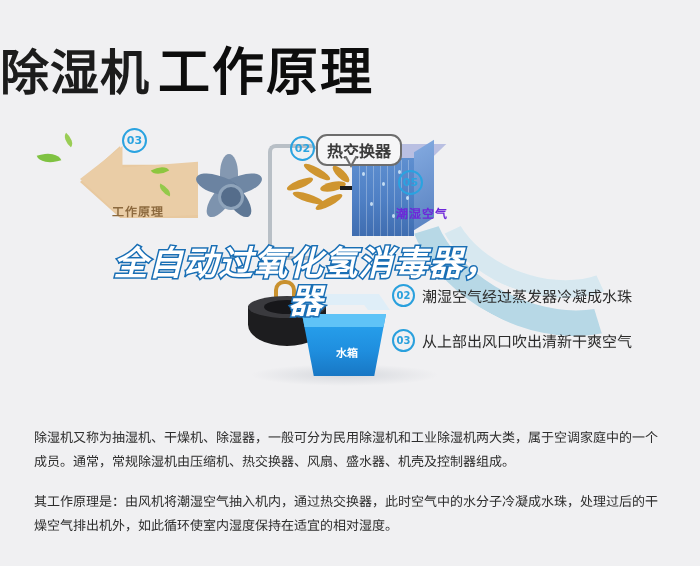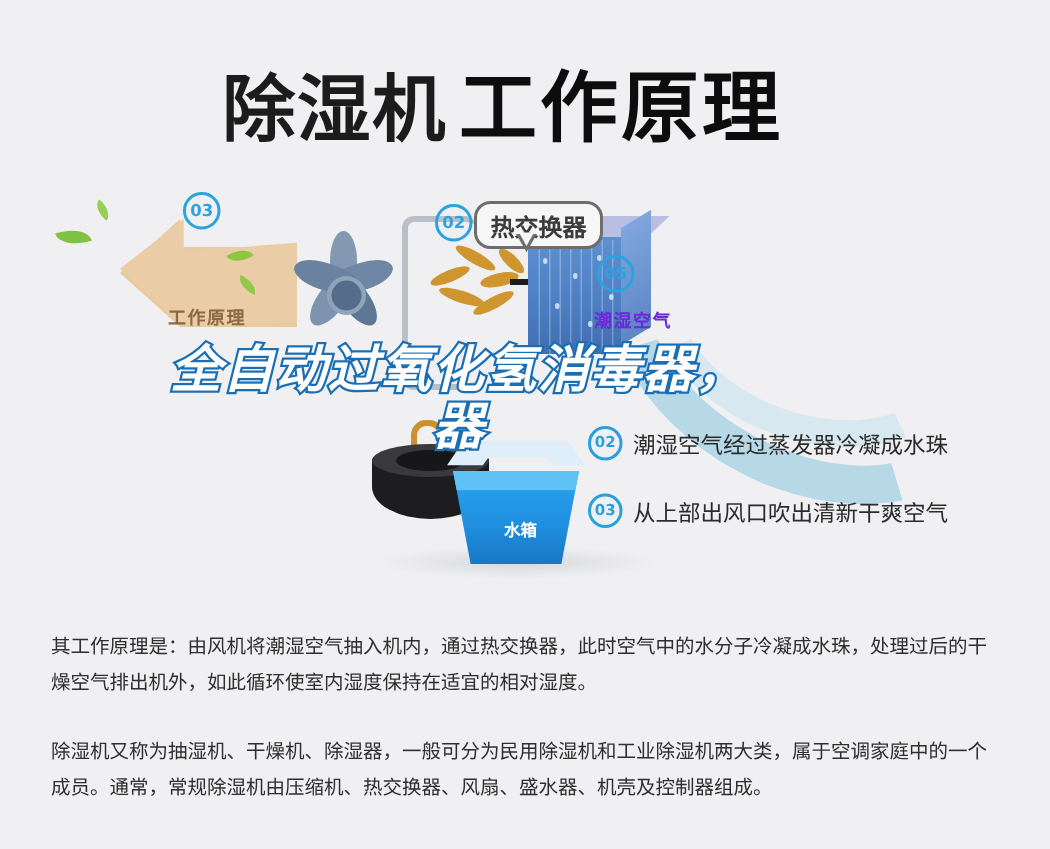--- a/index.html
+++ b/index.html
@@ -21,7 +21,6 @@
   
   .title-row{
     position:absolute;left:0;top:30px;width:670px;
-    text-align:center;
     white-space:nowrap;
   }
   .title-a{

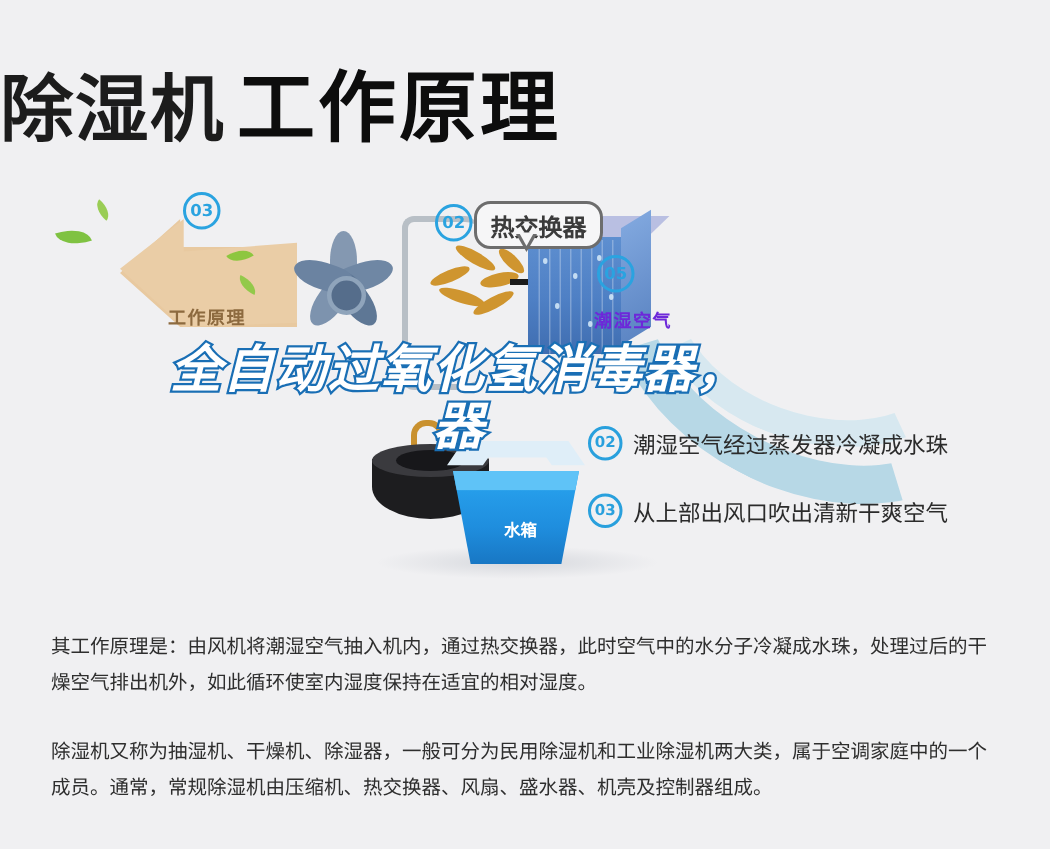--- a/index.html
+++ b/index.html
@@ -189,7 +189,7 @@
 
   
   .watermark{
-    position:absolute;left:0;top:228px;width:612px;
+    position:absolute;left:0;top:244px;width:612px;
     text-align:center;z-index:40;pointer-events:none;
   }
   .wm-line{

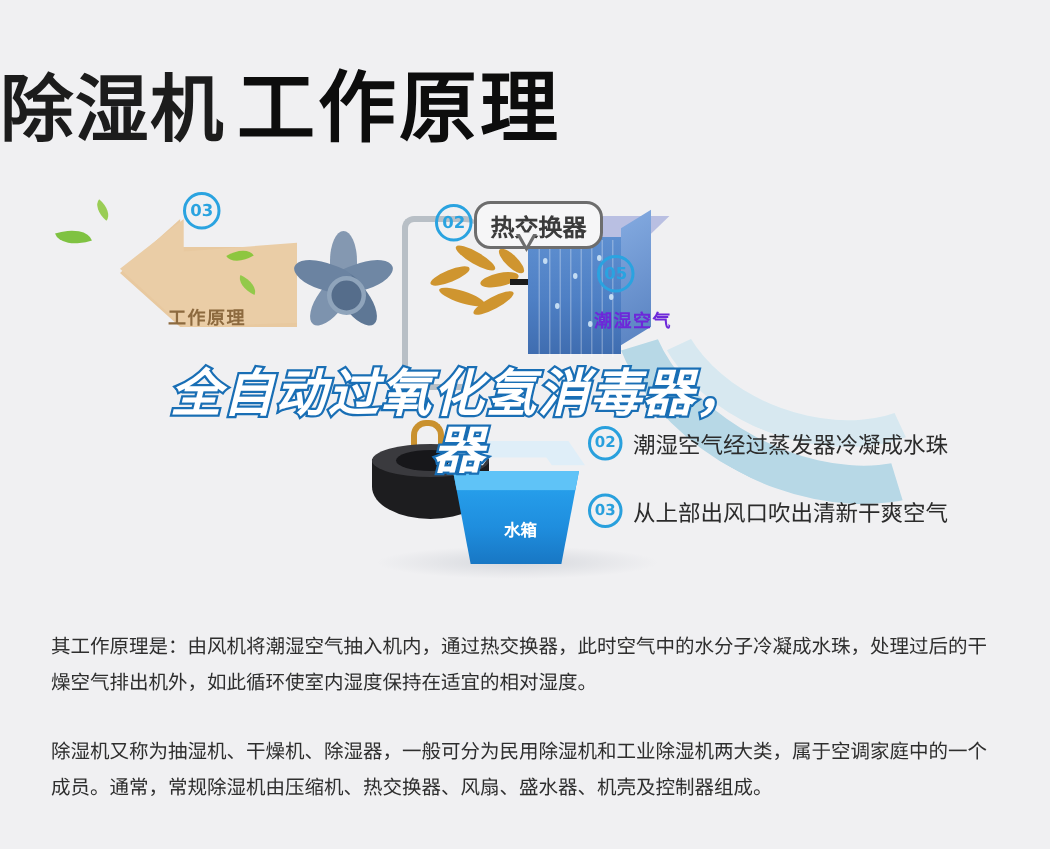--- a/index.html
+++ b/index.html
@@ -330,8 +330,8 @@
 </div>
 
 <div class="article">
+  <p class="para p1">除湿机又称为抽湿机、干燥机、除湿器，一般可分为民用除湿机和工业除湿机两大类，属于空调家庭中的一个成员。通常，常规除湿机由压缩机、热交换器、风扇、盛水器、机壳及控制器组成。</p>
   <p class="para p2">其工作原理是：由风机将潮湿空气抽入机内，通过热交换器，此时空气中的水分子冷凝成水珠，处理过后的干燥空气排出机外，如此循环使室内湿度保持在适宜的相对湿度。</p>
-  <p class="para p1">除湿机又称为抽湿机、干燥机、除湿器，一般可分为民用除湿机和工业除湿机两大类，属于空调家庭中的一个成员。通常，常规除湿机由压缩机、热交换器、风扇、盛水器、机壳及控制器组成。</p>
 </div>
 
 </body></html>

